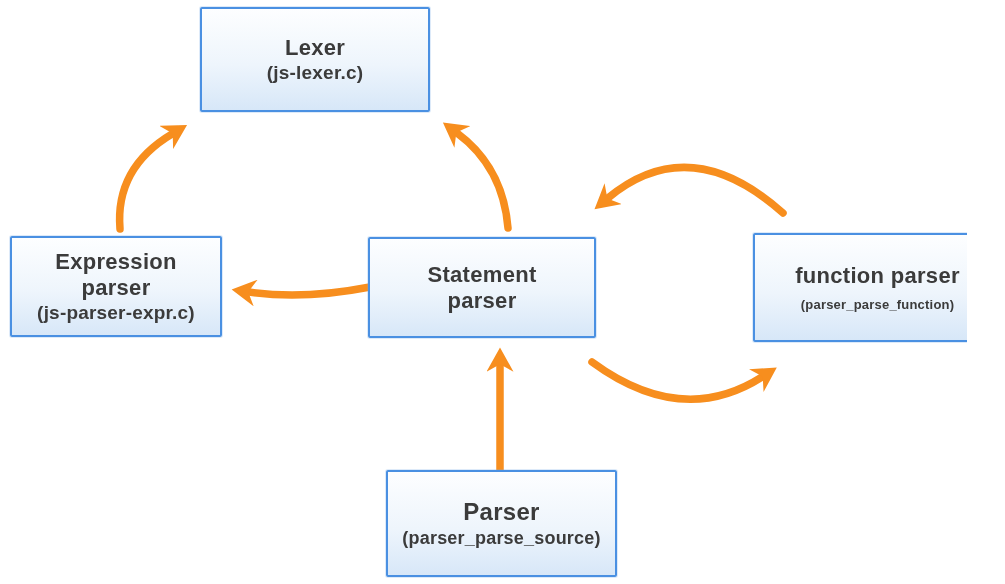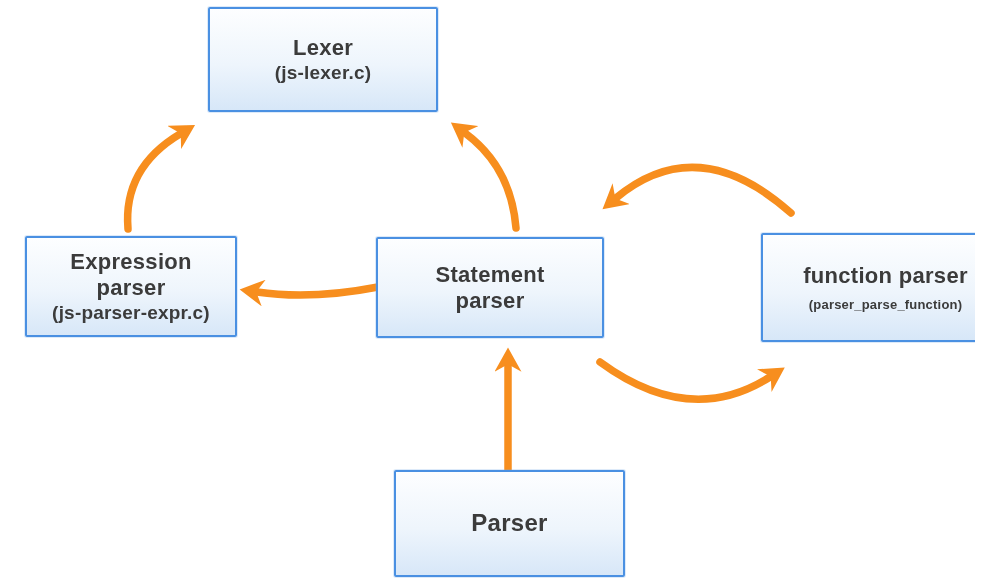--- a/index.html
+++ b/index.html
@@ -14,7 +14,6 @@
     height: 584px;
     background: #ffffff;
     overflow: hidden;
-    margin-left: 8px;
   }
   .edges-layer {
     position: absolute;

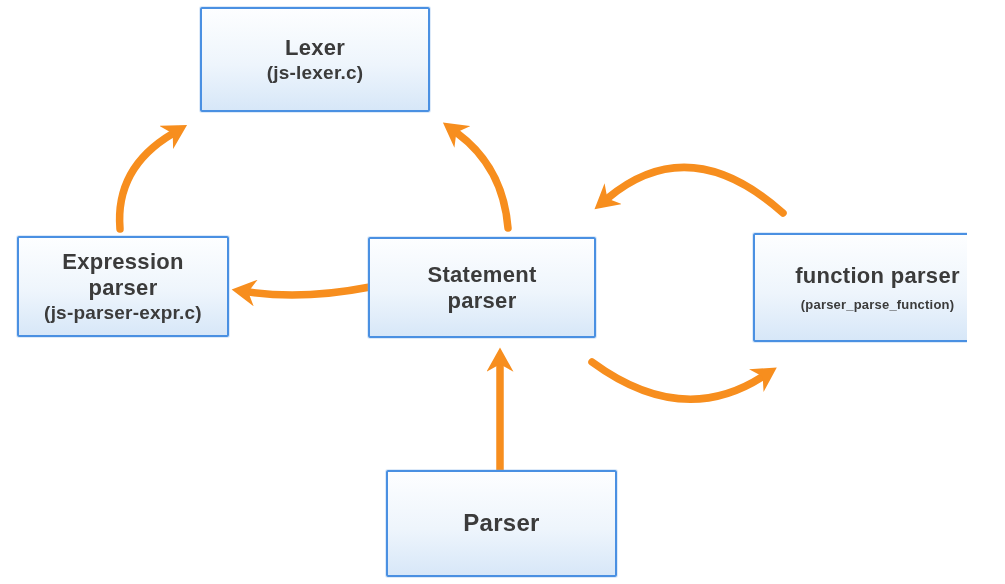--- a/index.html
+++ b/index.html
@@ -57,7 +57,7 @@
     letter-spacing: 0.2px;
   }
   .n-lexer      { left: 200px; top:   7px; width: 230px; height: 105px; }
-  .n-expression { left:  17px; top: 236px; width: 212px; height: 101px; text-align: center; }
+  .n-expression { left:  10px; top: 236px; width: 212px; height: 101px; text-align: center; }
   .n-statement  { left: 368px; top: 237px; width: 228px; height: 101px; }
   .n-function   { left: 753px; top: 233px; width: 249px; height: 109px; gap: 8px; }
   .n-parser     { left: 386px; top: 470px; width: 231px; height: 107px; }

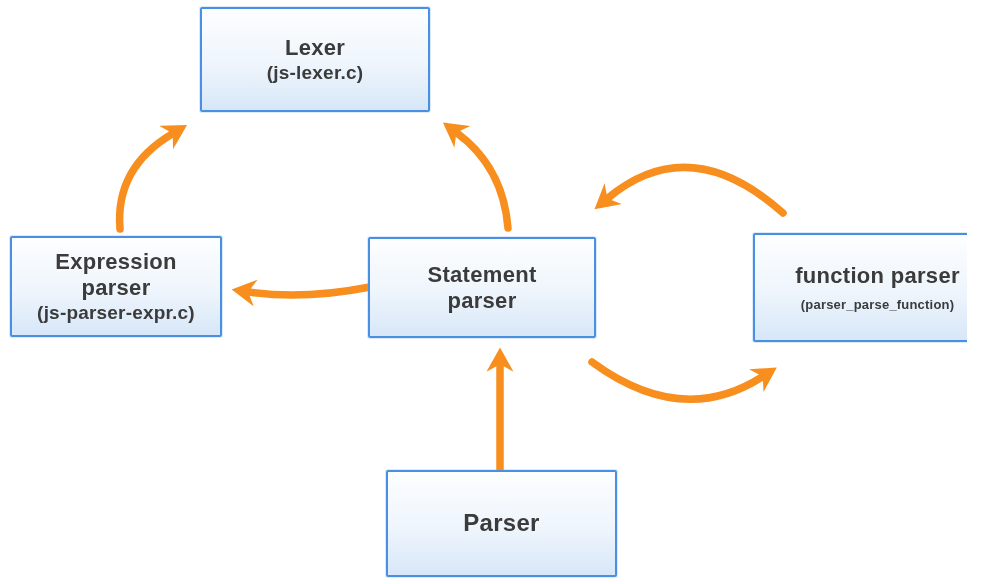--- a/index.html
+++ b/index.html
@@ -107,6 +107,7 @@
 
   <div class="node n-parser">
     <div class="node-title">Parser</div>
+    <div class="node-subtitle">(parser_parse_source)</div>
   </div>
 
 </div>

